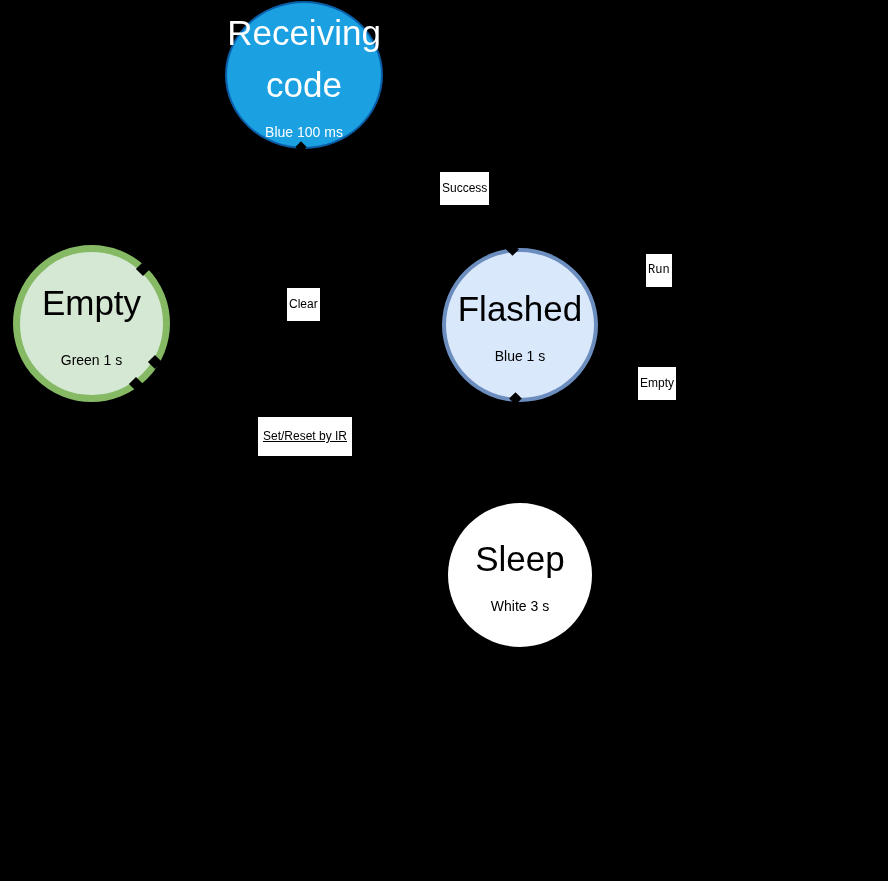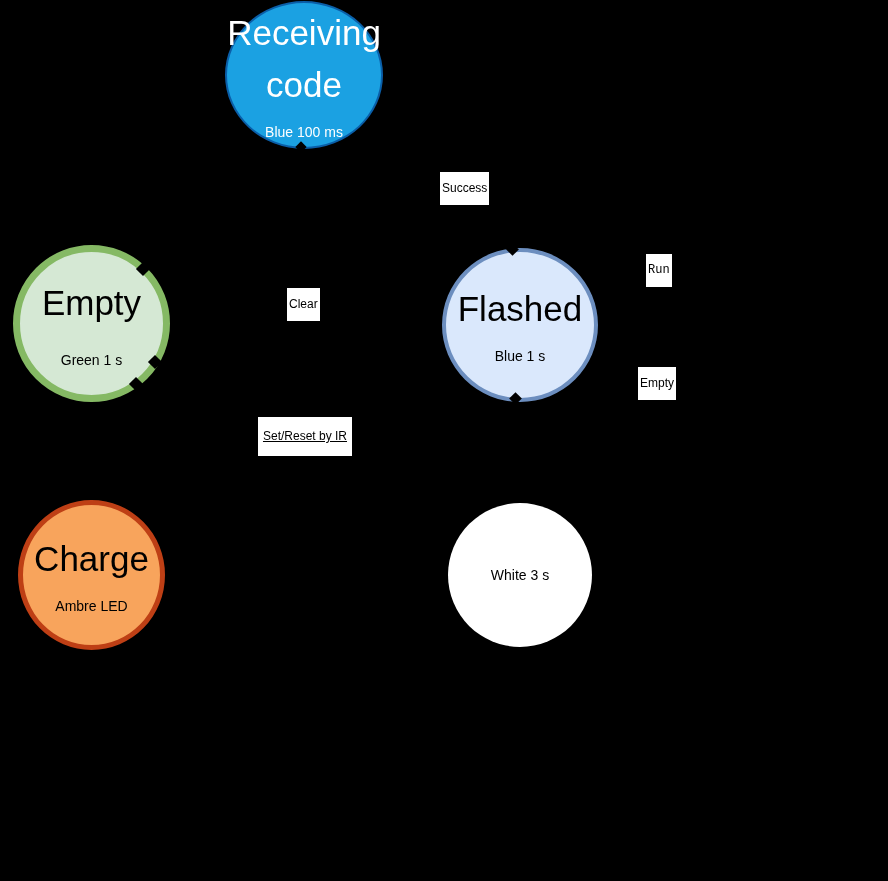--- a/index.html
+++ b/index.html
@@ -99,10 +99,6 @@
   </div>
 
 
-  <div class="state s-charge" style="--fill: #F8A45C; --stroke: #BE3F15; --text: #000000;">
-    <div class="title">Charge</div>
-    <div class="subtitle">Ambre LED</div>
-  </div>
 
 
   <div class="state s-sleep" style="--fill: #FFFFFF; --stroke: #FFFFFF; --text: #000000;">

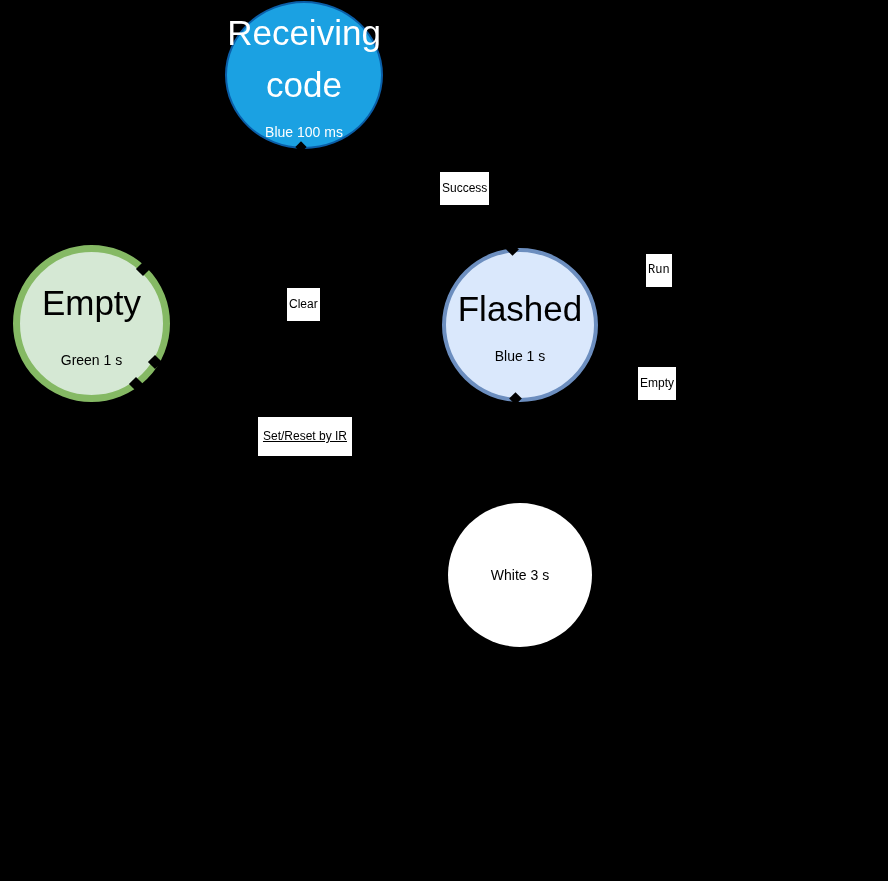--- a/index.html
+++ b/index.html
@@ -102,6 +102,7 @@
 
 
   <div class="state s-sleep" style="--fill: #FFFFFF; --stroke: #FFFFFF; --text: #000000;">
+    <div class="title">Sleep</div>
     <div class="subtitle">White 3 s</div>
   </div>
 

